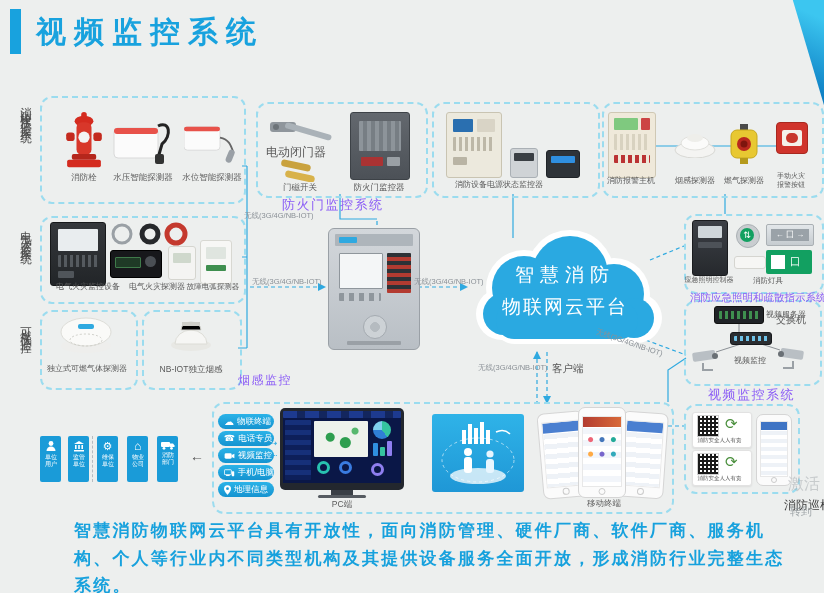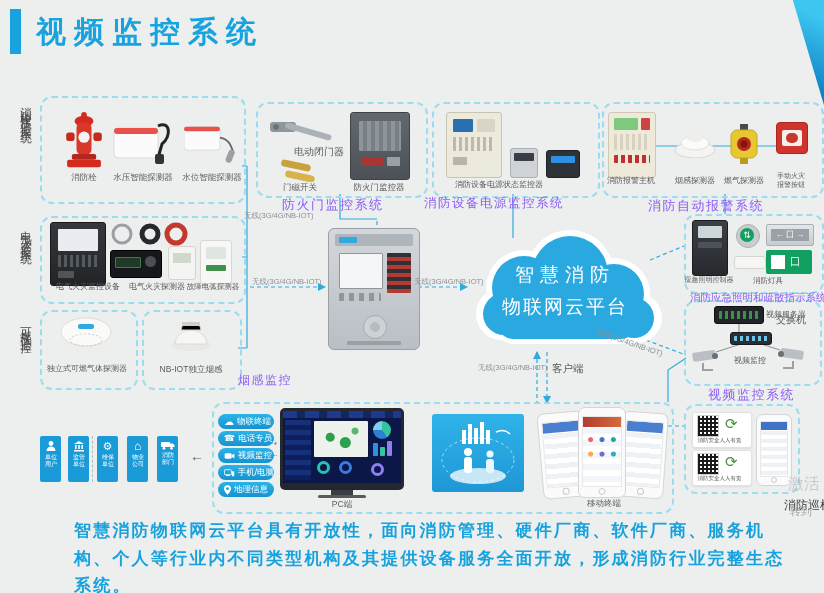--- a/index.html
+++ b/index.html
@@ -135,7 +135,7 @@
     <rect x="20" y="8" width="48" height="6" rx="3" fill="#aab2b8" transform="rotate(16 20 8)"></rect>
     <circle cx="10" cy="13" r="3" fill="#6d7479"></circle>
   </svg>
-  <div class="devlabel" style="left:283px;top:146px;width:72px;font-size:10px;">电动闭门器</div>
+  <div class="devlabel" style="left:260px;top:146px;width:72px;font-size:12px;font-family:Liberation Mono, monospace;">电动闭门器</div>
   <svg class="abs" style="left:280px;top:156px;" width="40" height="26" viewBox="0 0 40 26">
     <rect x="2" y="3" width="30" height="7" rx="3.5" fill="#c9a23e" transform="rotate(12 2 3)"></rect>
     <rect x="6" y="14" width="30" height="7" rx="3.5" fill="#d8b24a" transform="rotate(12 6 14)"></rect>

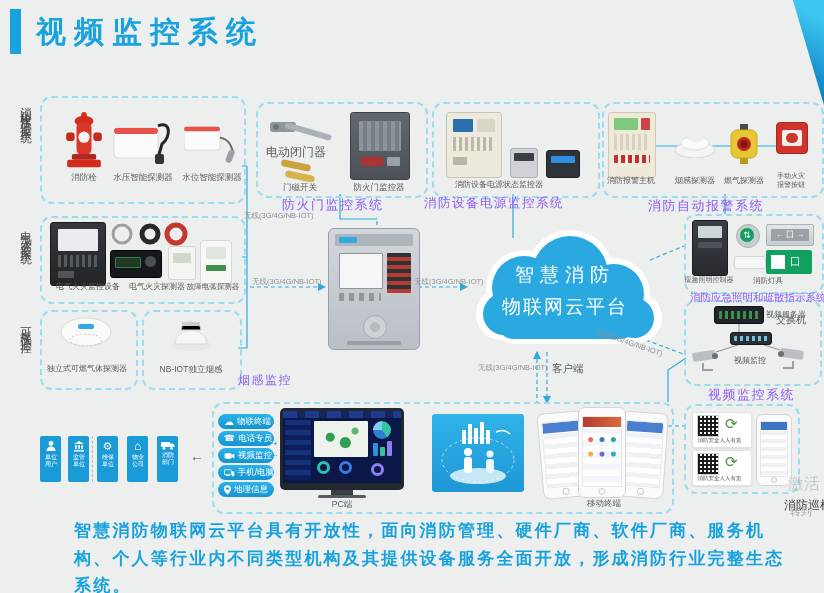--- a/index.html
+++ b/index.html
@@ -162,7 +162,6 @@
     <div class="screen" style="left:4px;top:5px;width:24px;height:7px;background:#2f8fe0;"></div>
   </div>
   <div class="devlabel" style="left:438px;top:180px;width:122px;font-size:8px;">消防设备电源状态监控器</div>
-  <div class="seclabel" style="left:424px;top:195px;font-size:12.5px;">消防设备电源监控系统</div>
 
   <div class="cab" style="left:608px;top:112px;width:46px;height:64px;background:#efe9da;border:1px solid #cfc8b4;">
     <div class="screen" style="left:5px;top:5px;width:24px;height:12px;background:#7fc97f;"></div>

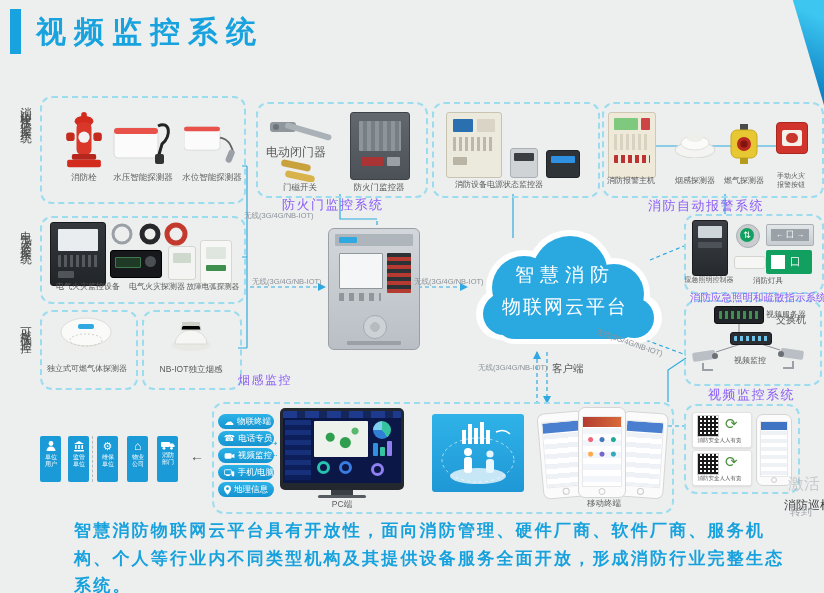--- a/index.html
+++ b/index.html
@@ -189,7 +189,6 @@
   <div class="devlabel" style="left:666px;top:176px;width:58px;font-size:8px;">烟感探测器</div>
   <div class="devlabel" style="left:718px;top:176px;width:52px;font-size:8px;">燃气探测器</div>
   <div class="devlabel" style="left:774px;top:172px;width:34px;font-size:7px;">手动火灾报警按钮</div>
-  <div class="seclabel" style="left:648px;top:197px;">消防自动报警系统</div>
 
   <div class="cab" style="left:50px;top:222px;width:54px;height:62px;background:linear-gradient(#35383c,#222528);border:1px solid #17191b;">
     <div class="screen" style="left:7px;top:6px;width:40px;height:22px;background:#e9edef;"></div>

